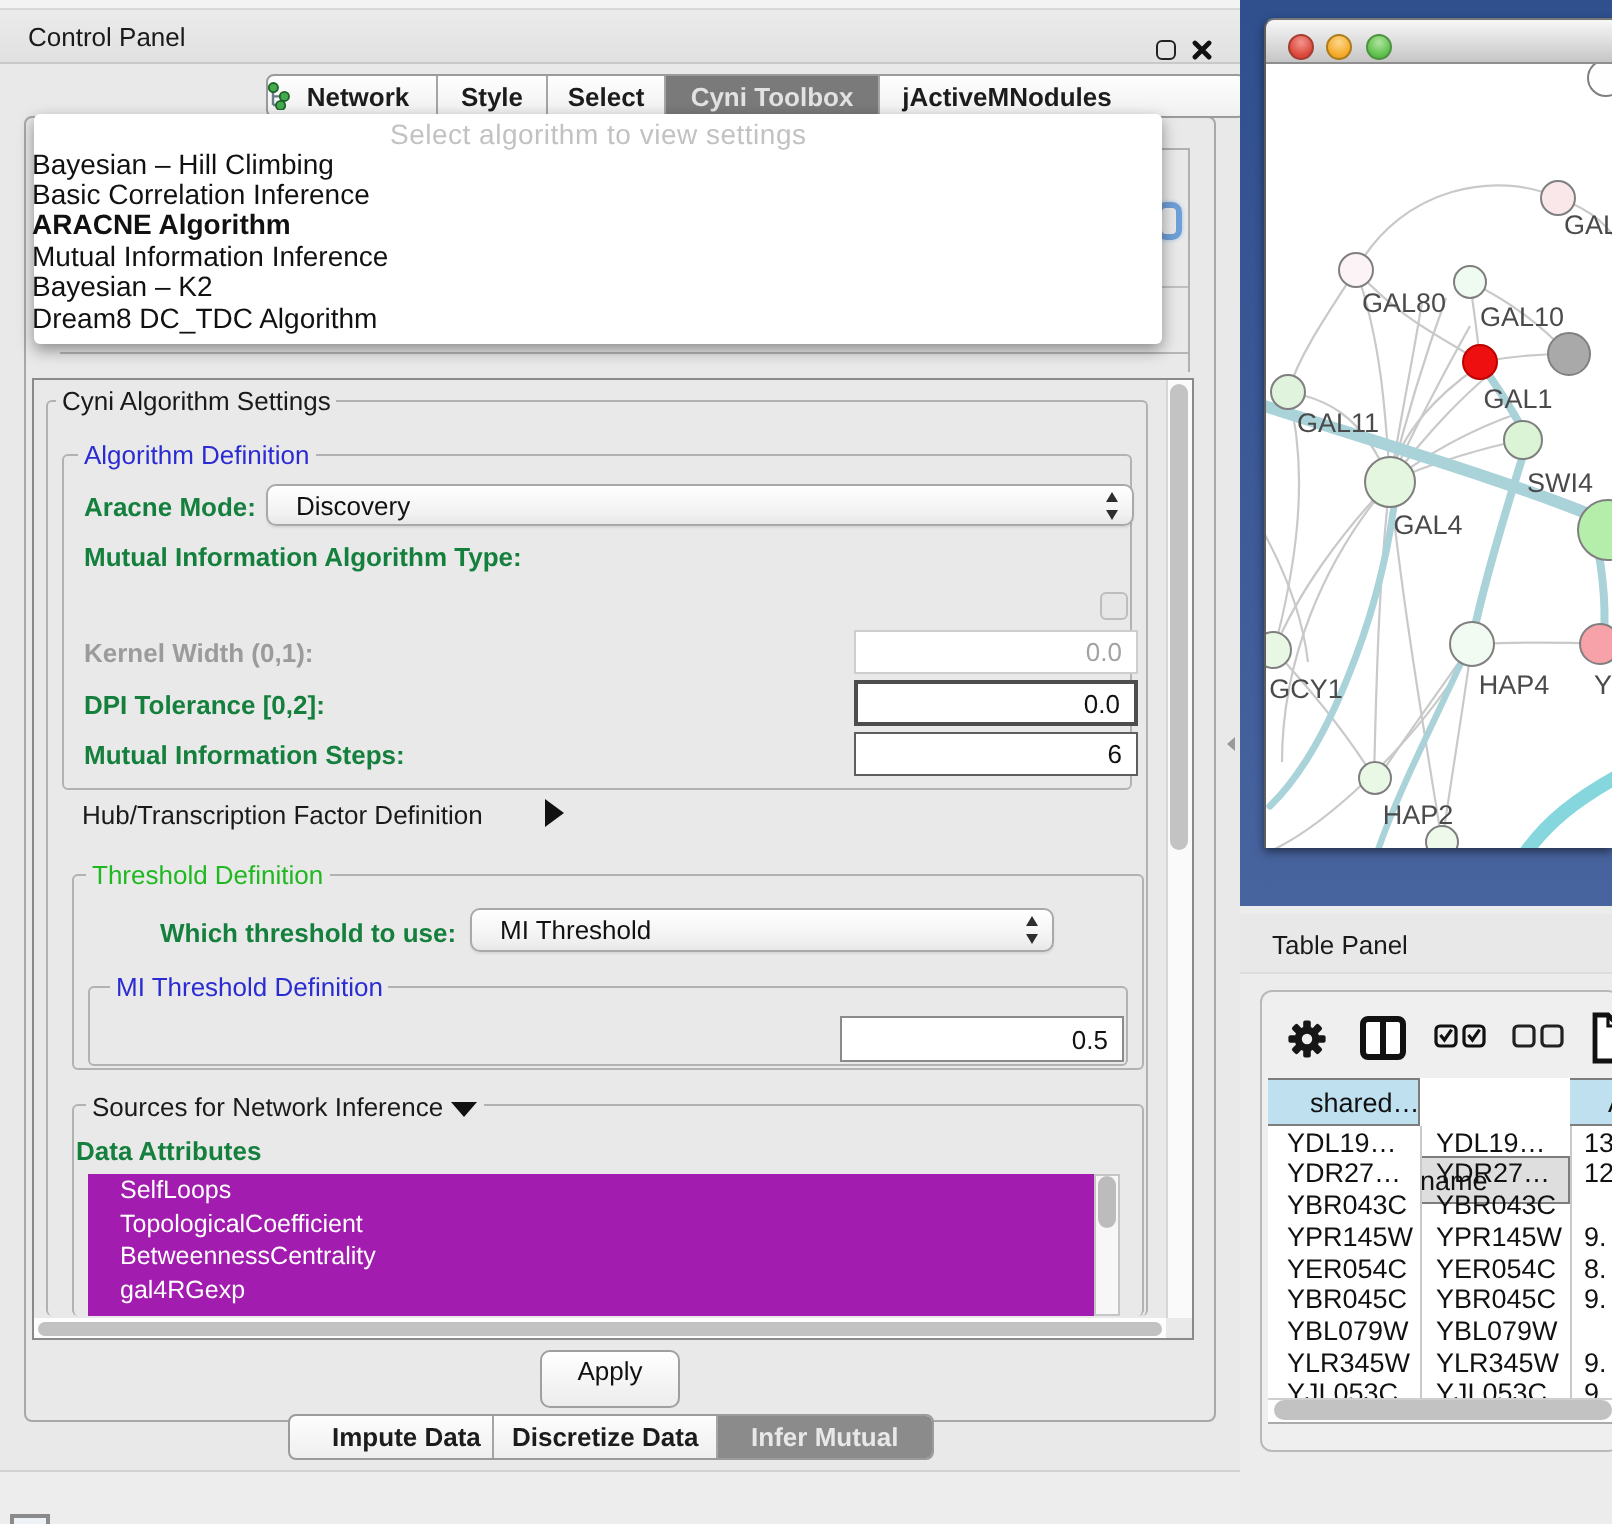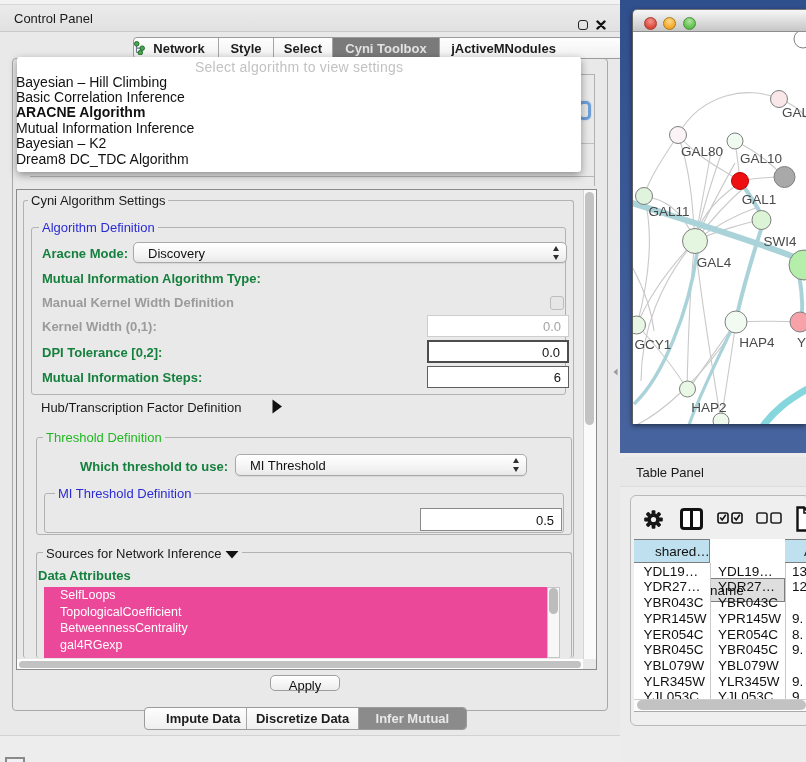--- a/index.html
+++ b/index.html
@@ -76,7 +76,6 @@
 
   <div class="flbl" style="left:42px;top:271px;">Mutual Information Algorithm Type:</div>
 
-  <div class="flbl glbl" style="left:42px;top:295px;">Manual Kernel Width Definition</div>
   <div class="abs" style="left:550px;top:296px;width:14px;height:14px;background:#e6e6e6;border:1px solid #bdbdbd;border-radius:3px;"></div>
 
   <div class="flbl glbl" style="left:42px;top:319px;">Kernel Width (0,1):</div>

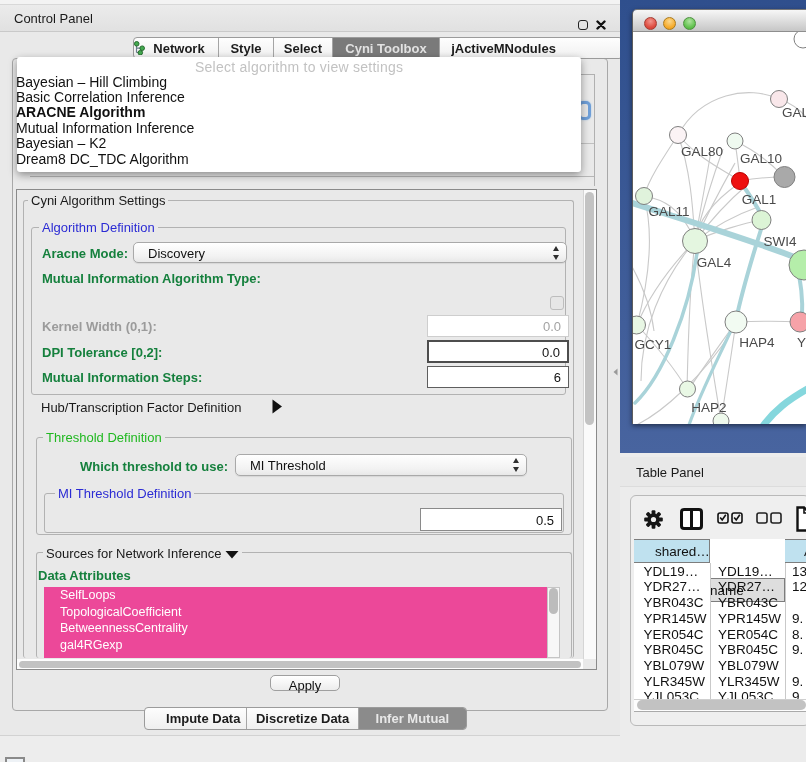--- a/index.html
+++ b/index.html
@@ -124,7 +124,7 @@
 
   <div class="flbl" style="left:38px;top:568px;">Data Attributes</div>
 
-  <div class="abs" style="left:44px;top:587px;width:503px;height:71px;background:#ec4899;color:#fff;font-size:12.5px;overflow:hidden;">
+  <div class="abs" style="left:44px;top:587px;width:503px;height:71px;background:#a21caf;color:#fff;font-size:12.5px;overflow:hidden;">
     <div style="padding-left:16px;height:16.5px;line-height:16.5px;">SelfLoops</div>
     <div style="padding-left:16px;height:16.5px;line-height:16.5px;">TopologicalCoefficient</div>
     <div style="padding-left:16px;height:16.5px;line-height:16.5px;">BetweennessCentrality</div>

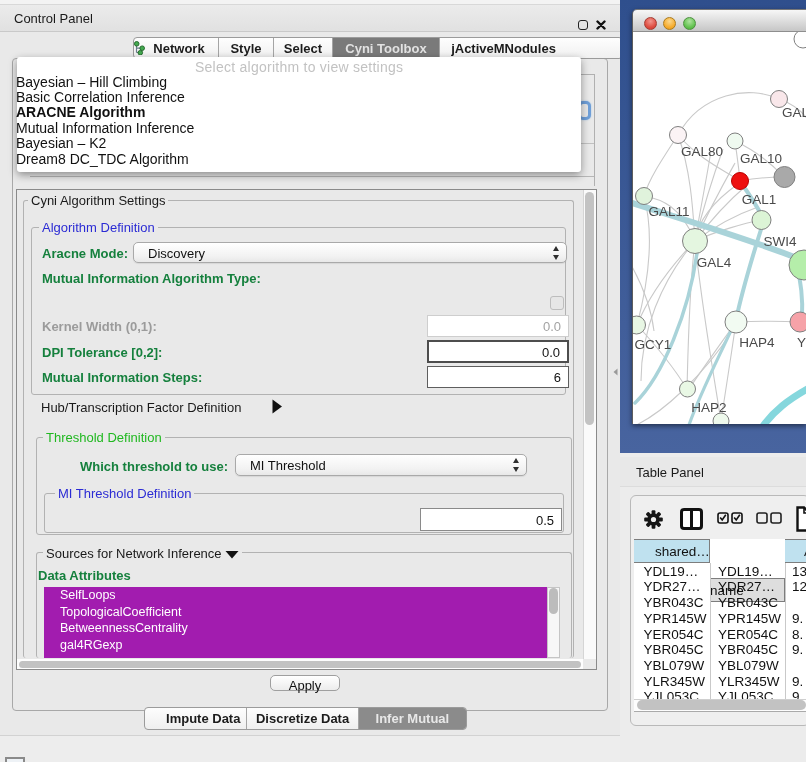--- a/index.html
+++ b/index.html
@@ -137,7 +137,7 @@
   <div class="abs" style="left:17px;top:659px;width:566px;height:11px;background:#fdfdfd;border-bottom:1px solid #8a8a8a;"></div>
   <div class="abs" style="left:19px;top:660.5px;width:562px;height:7.5px;background:#c2c2c2;border-radius:4px;"></div>
 
-  <div class="abs" style="left:270px;top:675px;width:70px;height:16px;border:1px solid #9f9f9f;border-radius:5px;background:linear-gradient(#ffffff,#ececec);text-align:center;line-height:19px;font-size:13px;color:#111;">Apply</div>
+  <div class="abs" style="left:270px;top:675px;width:70px;height:29px;border:1px solid #9f9f9f;border-radius:5px;background:linear-gradient(#ffffff,#ececec);text-align:center;line-height:19px;font-size:13px;color:#111;">Apply</div>
 
   <div class="abs" style="left:144px;top:707px;width:323px;height:23px;border:1px solid #9b9b9b;border-radius:4px;background:linear-gradient(#fdfdfd,#efefef);overflow:hidden;display:flex;">
     <div class="tabseg" style="width:103px;padding-left:15px;">Impute Data</div>

